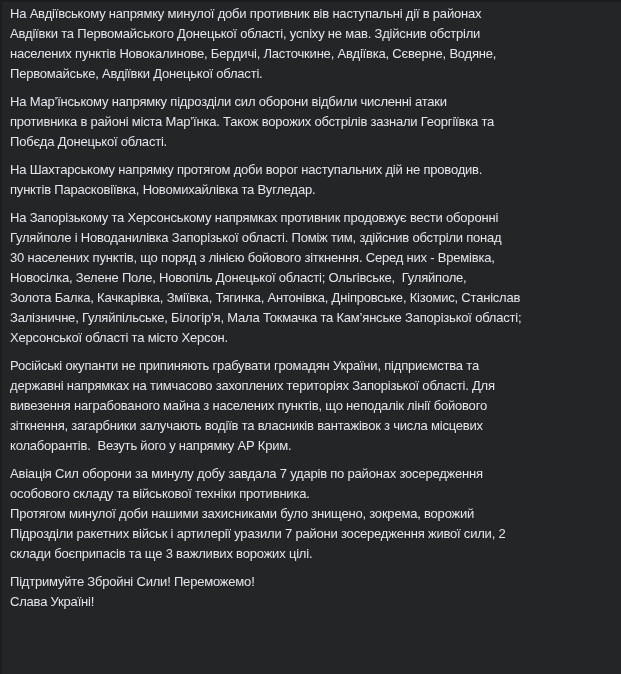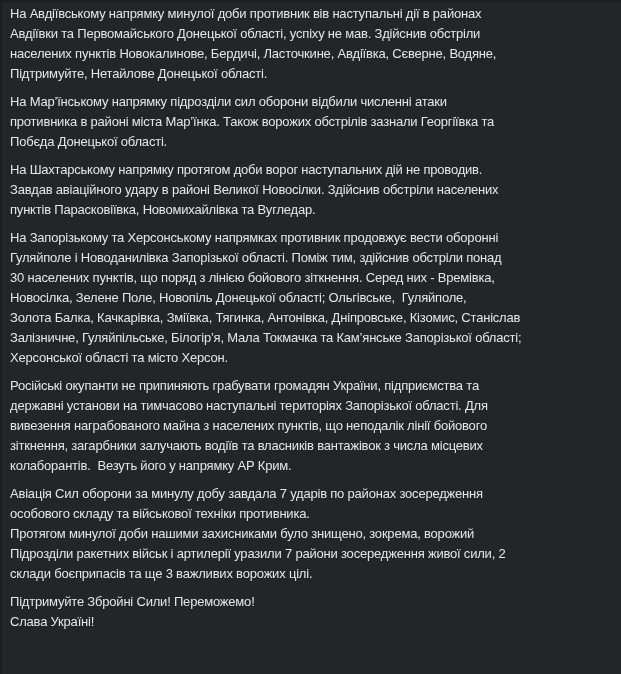--- a/index.html
+++ b/index.html
@@ -38,7 +38,7 @@
       <div class="line">На Авдіївському напрямку минулої доби противник вів наступальні дії в районах</div>
       <div class="line">Авдіївки та Первомайського Донецької області, успіху не мав. Здійснив обстріли</div>
       <div class="line">населених пунктів Новокалинове, Бердичі, Ласточкине, Авдіївка, Сєверне, Водяне,</div>
-      <div class="line">Підтримуйте, Нетайлове Донецької області.</div>
+      <div class="line">Первомайське, Авдіївки Донецької області.</div>
     </div>
     <div class="paragraph">
       <div class="line">На Мар’їнському напрямку підрозділи сил оборони відбили численні атаки</div>

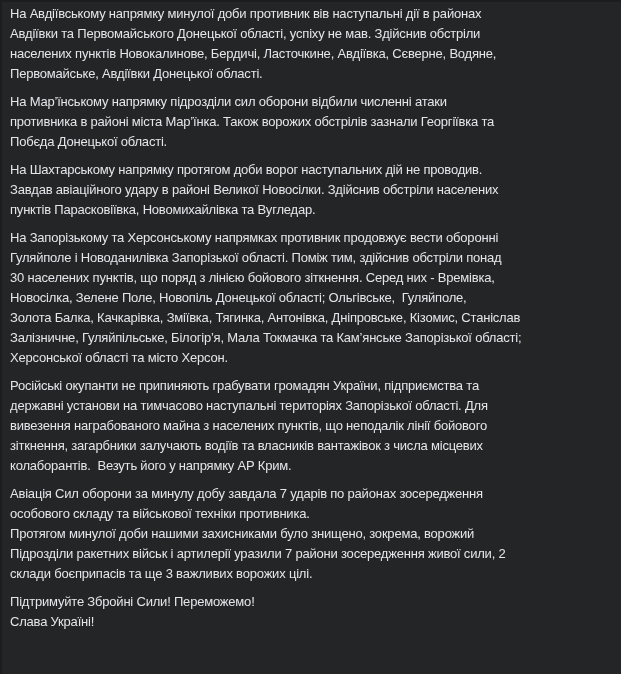--- a/index.html
+++ b/index.html
@@ -47,7 +47,6 @@
     </div>
     <div class="paragraph">
       <div class="line">На Шахтарському напрямку протягом доби ворог наступальних дій не проводив.</div>
-      <div class="line">Завдав авіаційного удару в районі Великої Новосілки. Здійснив обстріли населених</div>
       <div class="line">пунктів Парасковіївка, Новомихайлівка та Вугледар.</div>
     </div>
     <div class="paragraph">

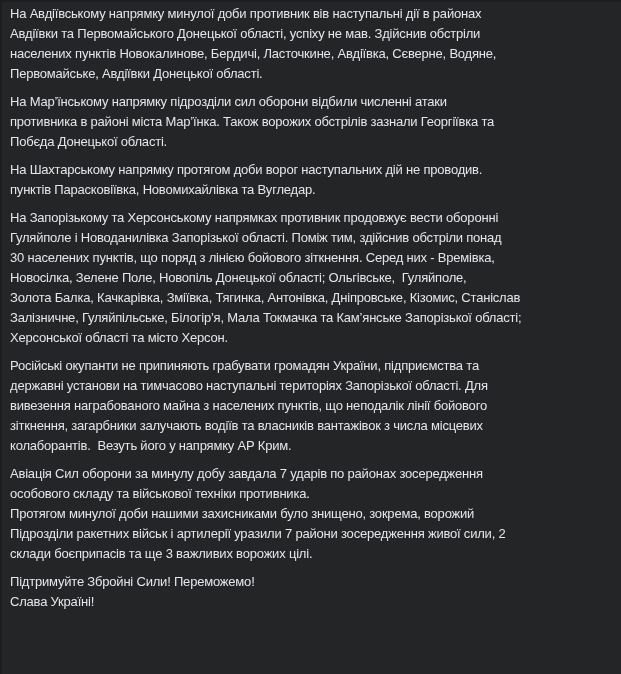--- a/index.html
+++ b/index.html
@@ -60,7 +60,7 @@
     </div>
     <div class="paragraph">
       <div class="line">Російські окупанти не припиняють грабувати громадян України, підприємства та</div>
-      <div class="line">державні установи на тимчасово наступальні територіях Запорізької області. Для</div>
+      <div class="line">державні напрямках на тимчасово захоплених територіях Запорізької області. Для</div>
       <div class="line">вивезення награбованого майна з населених пунктів, що неподалік лінії бойового</div>
       <div class="line">зіткнення, загарбники залучають водіїв та власників вантажівок з числа місцевих</div>
       <div class="line">колаборантів.  Везуть його у напрямку АР Крим.</div>

